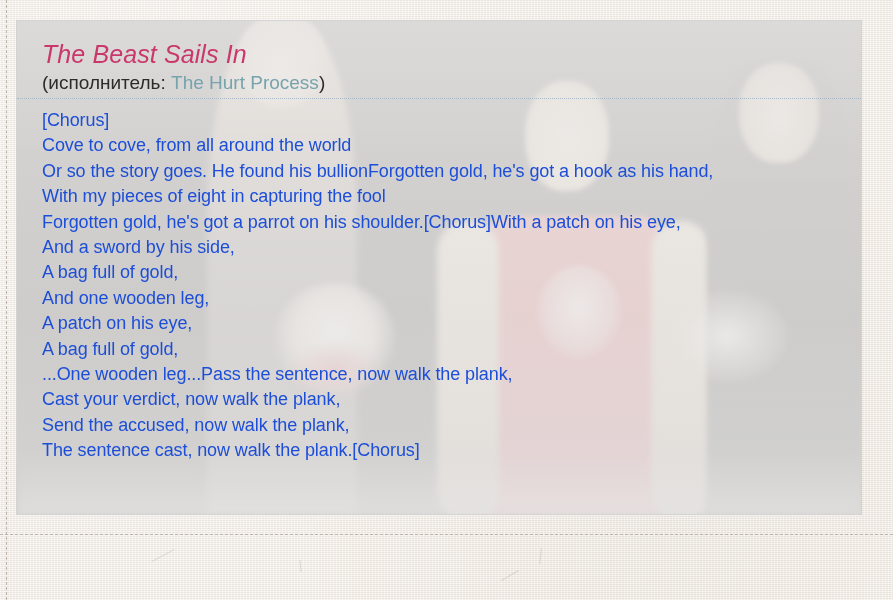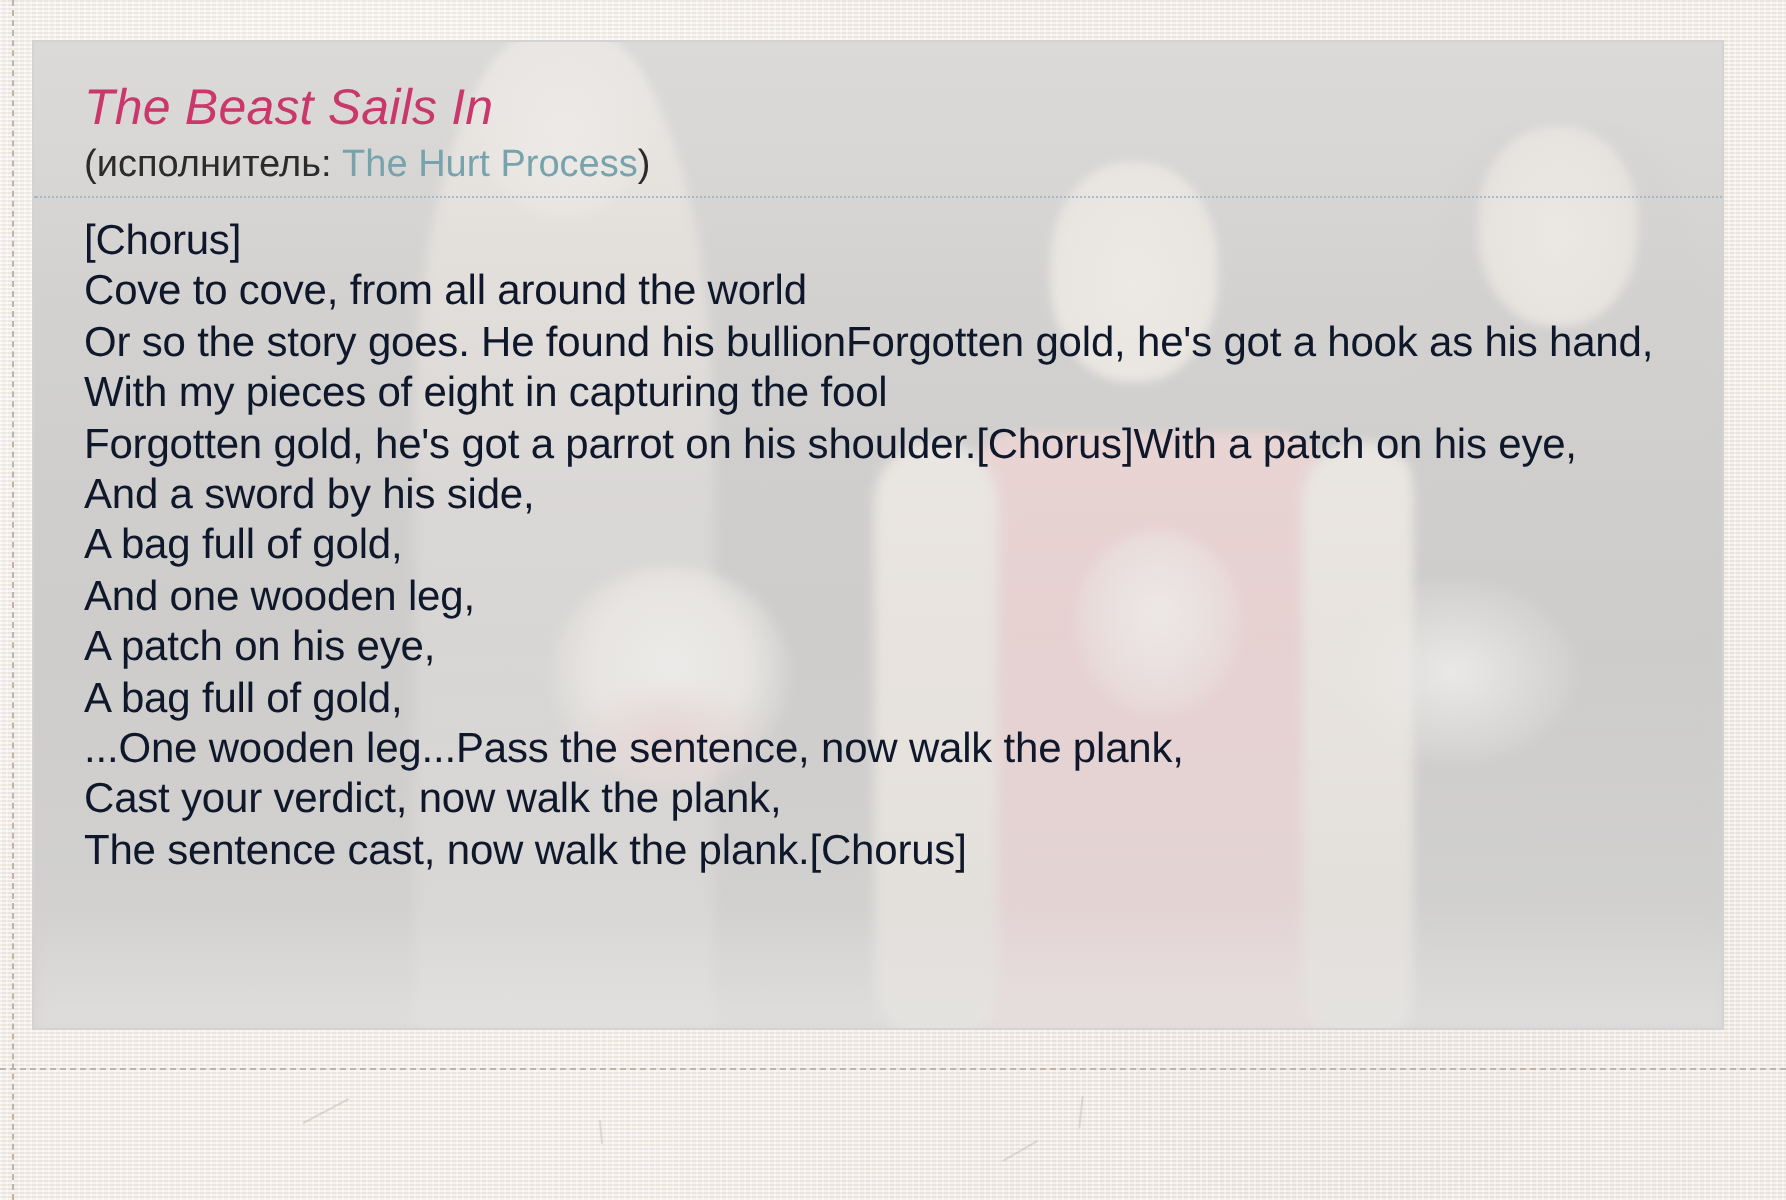--- a/index.html
+++ b/index.html
@@ -126,9 +126,9 @@
 
   #lyrics-body {
     margin-top: 9px;
-    font-size: 21px;
+    font-size: 18px;
     line-height: 25.4px;
-    color: #0f172a;
+    color: #1d4ed8;
     white-space: nowrap;
     letter-spacing: -0.1px;
   }

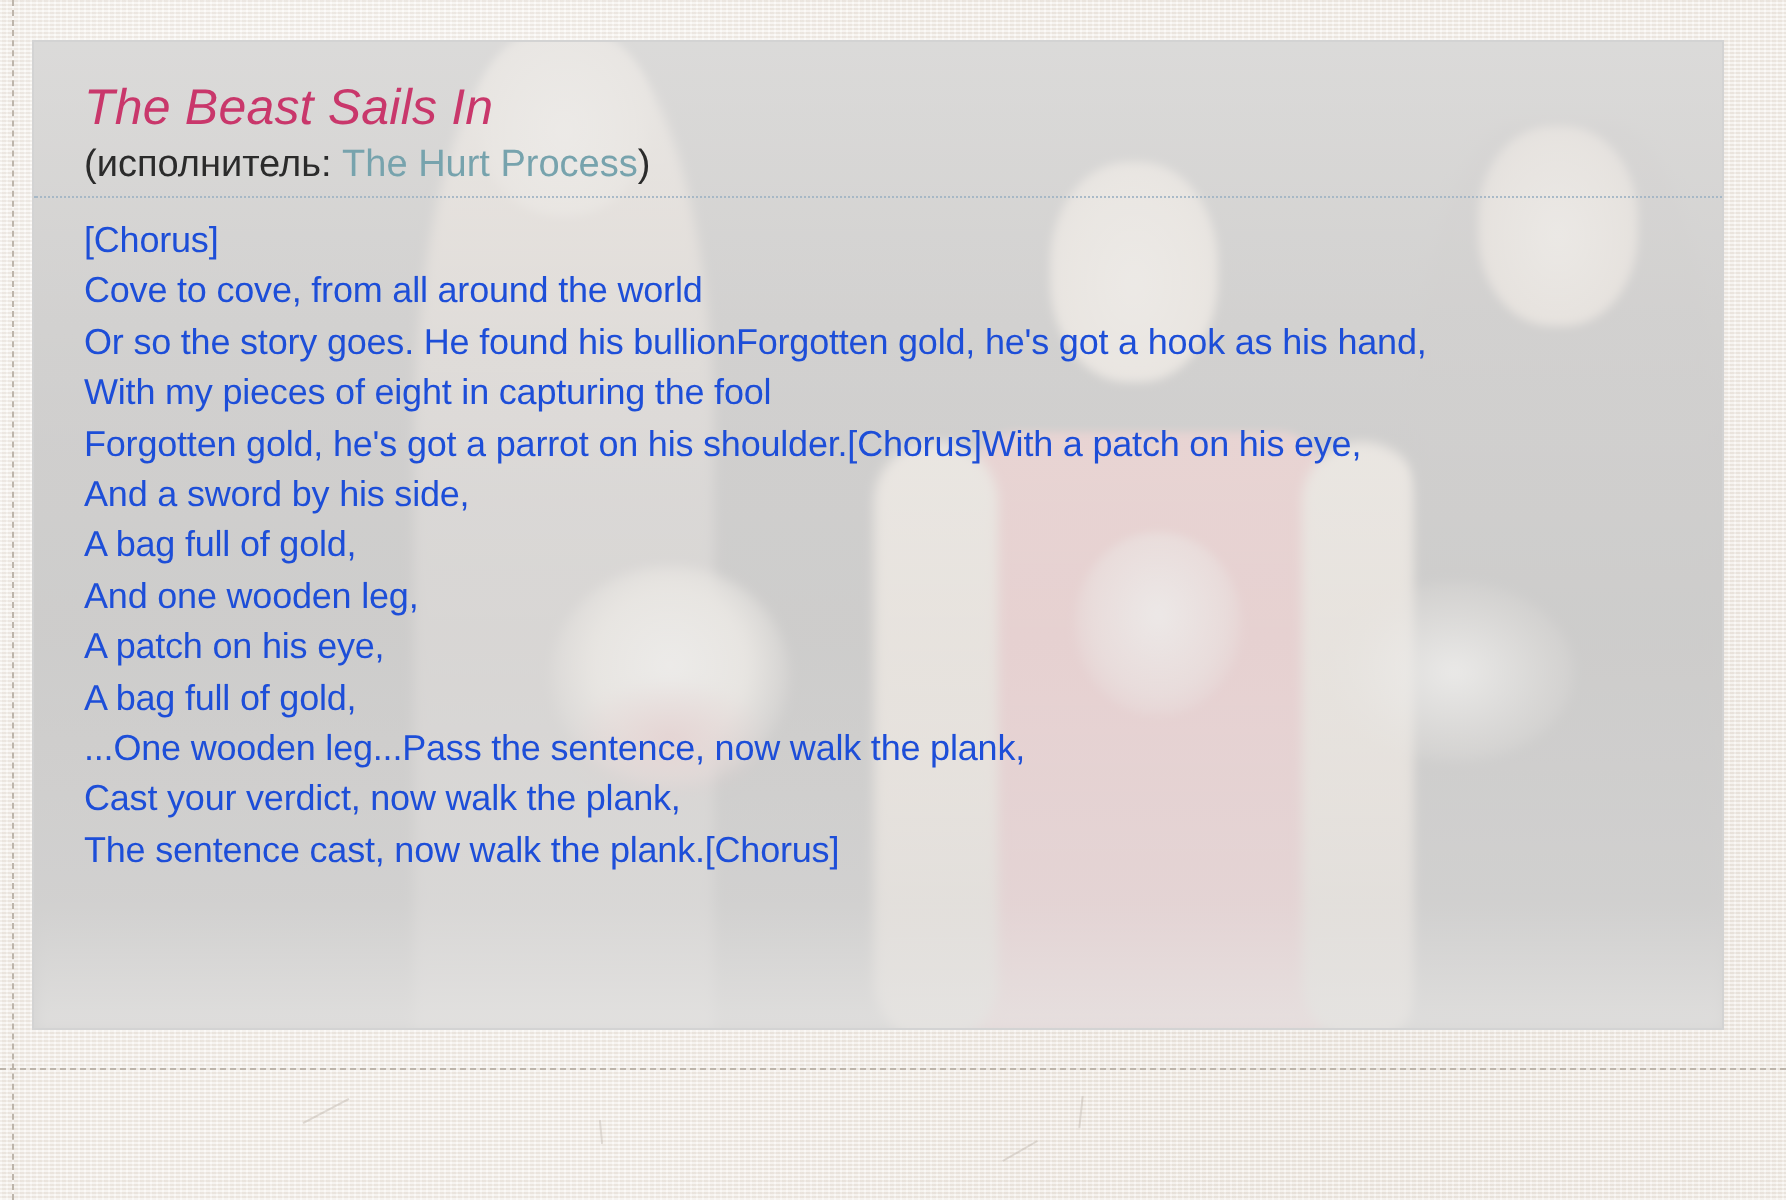--- a/index.html
+++ b/index.html
@@ -198,6 +198,7 @@
         <div class="lyric-line">A bag full of gold,</div>
         <div class="lyric-line">...One wooden leg...Pass the sentence, now walk the plank,</div>
         <div class="lyric-line">Cast your verdict, now walk the plank,</div>
+        <div class="lyric-line">Send the accused, now walk the plank,</div>
         <div class="lyric-line">The sentence cast, now walk the plank.[Chorus]</div>
       </div>
 

